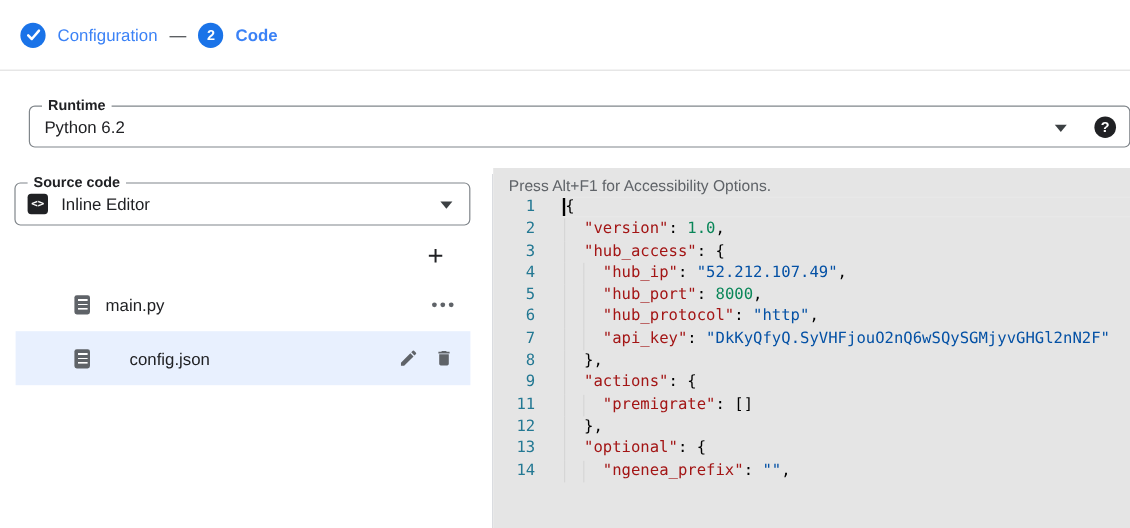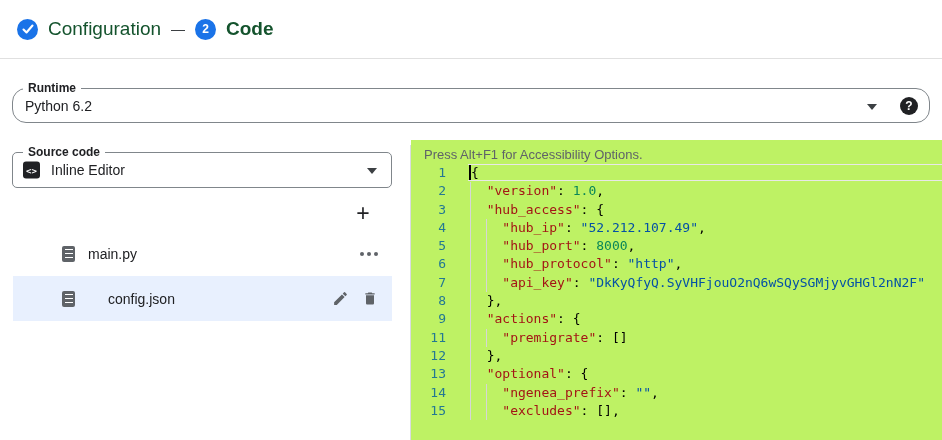--- a/index.html
+++ b/index.html
@@ -12,7 +12,7 @@
   .step-circle{width:21px;height:21px;border-radius:50%;background:#1a73e8;display:flex;
                align-items:center;justify-content:center;flex:0 0 auto;}
   .step-circle .num{color:#fff;font-size:12px;font-weight:700;}
-  .step-label{font-size:19px;color:#14532d;}
+  .step-label{font-size:14px;color:#3b82f6;}
   .step-label.bold{font-weight:700;}
   .step-sep{color:#3c4043;font-size:14px;}
 

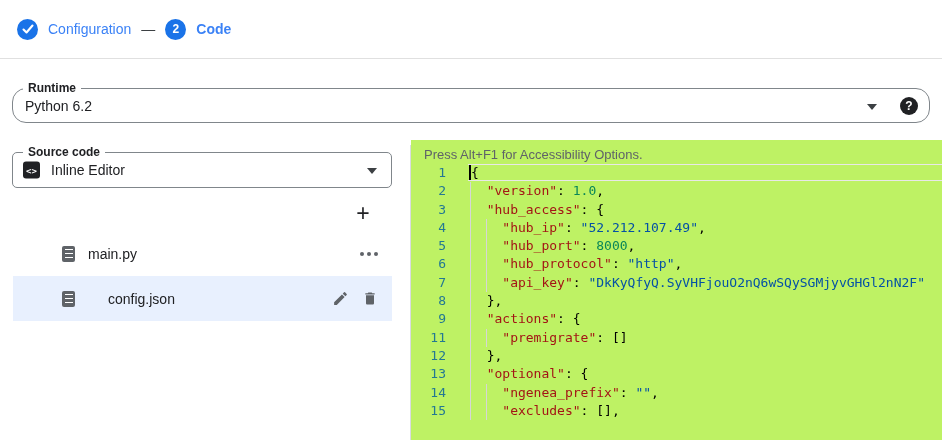--- a/index.html
+++ b/index.html
@@ -26,7 +26,7 @@
   .dd-arrow{position:absolute;top:50%;margin-top:-2px;width:0;height:0;
             border-left:5px solid transparent;border-right:5px solid transparent;border-top:6px solid #3c4043;}
 
-  .runtime-box{left:12px;top:88px;width:916px;height:33px;border-radius:14px;}
+  .runtime-box{left:24px;top:88px;width:916px;height:33px;}
   .runtime-box .dd-arrow{right:52px;}
   .help-btn{position:absolute;right:11px;top:50%;transform:translateY(-50%);width:18px;height:18px;
             border-radius:50%;background:#202124;color:#fff;font-size:12px;font-weight:700;

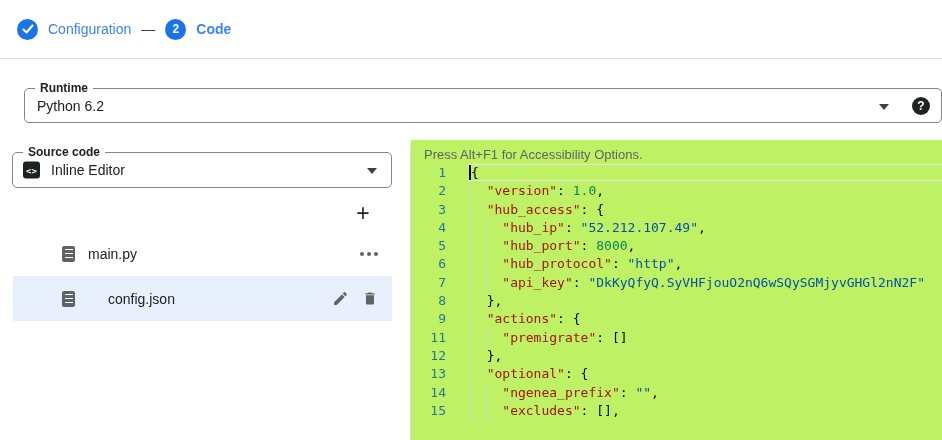--- a/index.html
+++ b/index.html
@@ -59,7 +59,7 @@
   .act-icon svg{display:block;}
 
   
-  .editor{position:absolute;left:411px;top:140px;right:0;bottom:0;background:#bef264;}
+  .editor{position:absolute;left:411px;top:140px;right:0;bottom:0;background:#e5e5e5;}
   .a11y{margin:7px 0 0 13px;font-size:13px;color:#5f6368;}
   .code-area{position:absolute;left:0;top:24px;right:0;}
   .cline{display:flex;height:18.3px;line-height:18.3px;

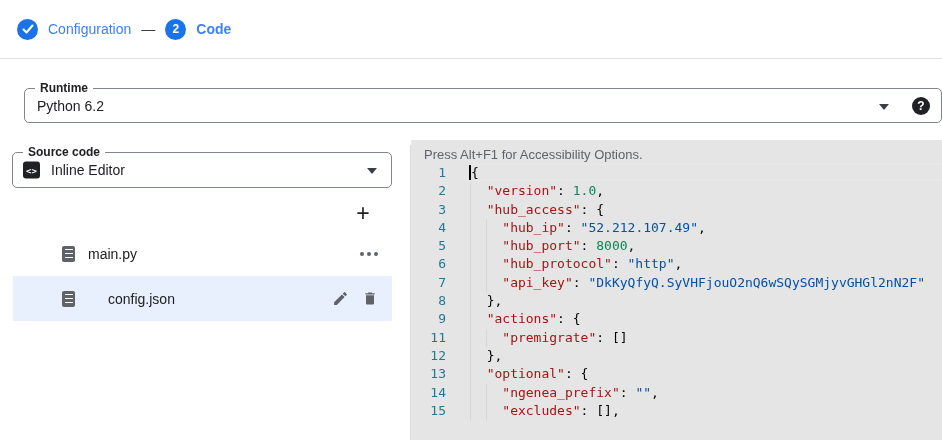--- a/index.html
+++ b/index.html
@@ -198,10 +198,6 @@
         <span class="ln">14</span>
         <span class="lc"><span>    </span><span class="tk-key">"ngenea_prefix"</span><span>: </span><span class="tk-str">""</span><span>,</span><span class="guide" style="left: calc(0ch - 1px);"></span><span class="guide" style="left: calc(2ch - 1px);"></span></span>
       </div>
-      <div class="cline">
-        <span class="ln">15</span>
-        <span class="lc"><span>    </span><span class="tk-key">"excludes"</span><span>: [],</span><span class="guide" style="left: calc(0ch - 1px);"></span><span class="guide" style="left: calc(2ch - 1px);"></span></span>
-      </div>
     </div>
 </div>
 

